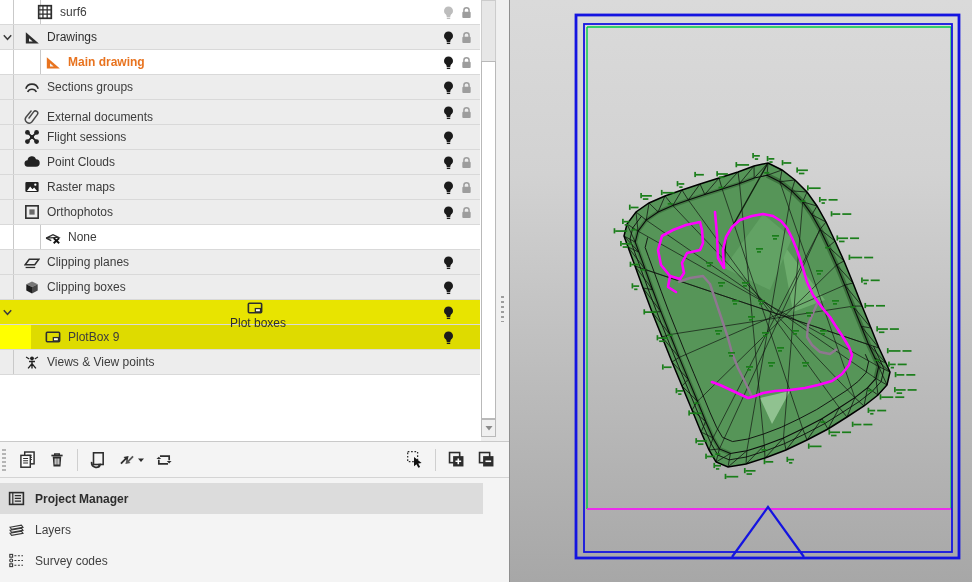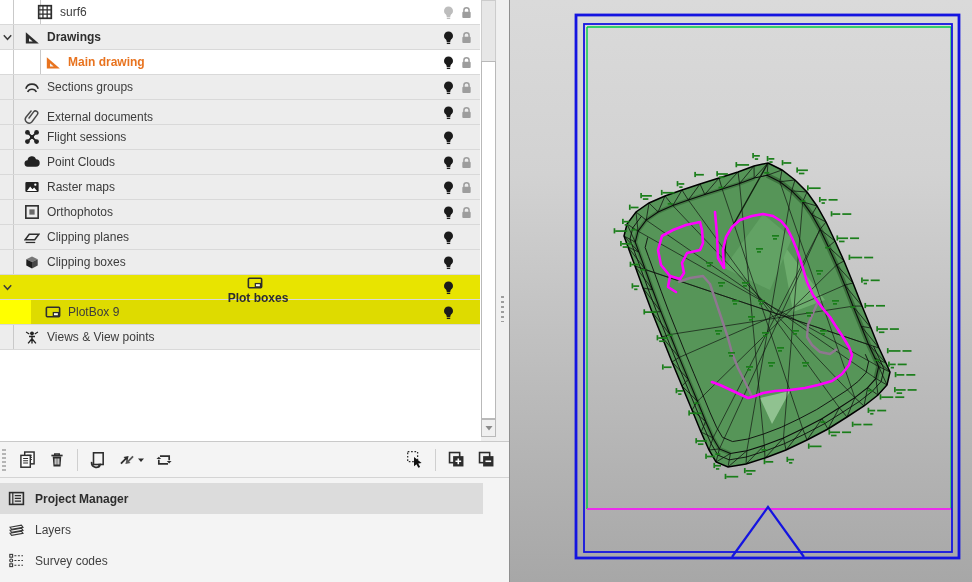--- a/index.html
+++ b/index.html
@@ -20,7 +20,7 @@
   .row .chev{position:absolute;left:1px;top:6px;width:13px;height:13px;}
   .row .ticon{flex:none;width:16px;height:16px;margin-right:7px;display:inline-flex;position:relative;z-index:1;}
   .row .lbl{color:#3c3c3c;white-space:nowrap;position:relative;z-index:1;}
-  .row.bold .lbl{font-weight:bold;color:#2e2e2e;}
+  .row.bold .lbl{font-weight:normal;color:#2e2e2e;}
   .row.orange .lbl{color:#e8731f;font-weight:bold;}
   .row .bulb{position:absolute;left:441px;top:5px;width:15px;height:15px;}
   .row .lock{position:absolute;left:459px;top:5px;width:15px;height:15px;}

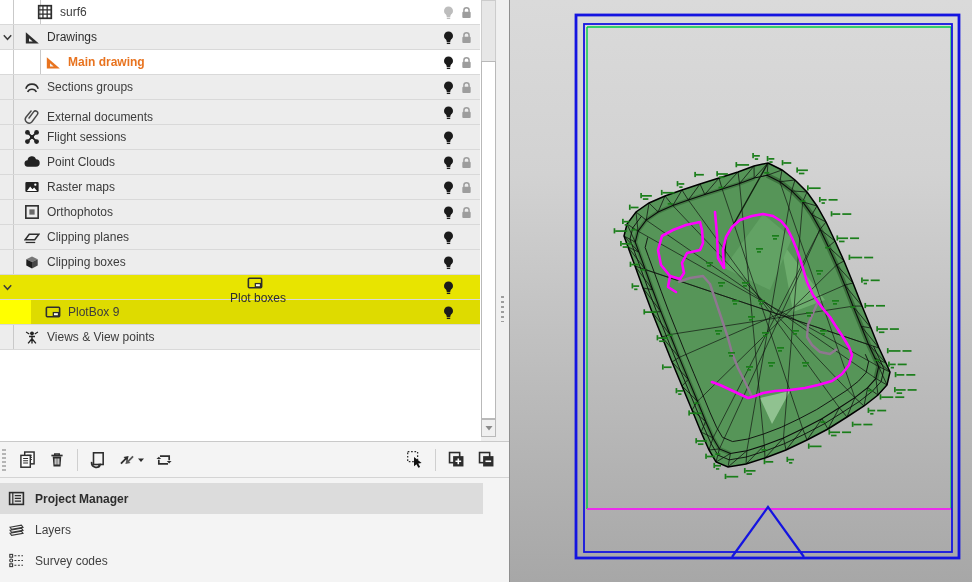--- a/index.html
+++ b/index.html
@@ -237,6 +237,18 @@
               <path d="M4.6 6.6 V4.9 a2.4 2.4 0 0 1 4.8 0 V6.6" fill="none" stroke="#9d9d9d" stroke-width="1.4"></path>
               <rect x="3.1" y="6.4" width="7.8" height="5.8" rx="0.9" fill="#9d9d9d"></rect>
             </svg></span>
+        </div>
+        <div class="row white" style="padding-left: 45px;">
+          <i class="guide1"></i>
+          <i class="guide2"></i>
+          <span class="ticon" style="color: rgb(46, 46, 46);">
+            <svg viewBox="0 0 14 14">
+              <polygon points="1,8 7,5 11.6,7.3" fill="none" stroke="#2e2e2e" stroke-width="1.2"></polygon>
+              <path d="M1 8 L5.5 10.2" fill="none" stroke="#2e2e2e" stroke-width="1.2"></path>
+              <path d="M7.6 8 L12.4 12.4 M12.4 8 L7.6 12.4" stroke="#111" stroke-width="1.7"></path>
+            </svg>
+          </span>
+          <span class="lbl">None</span>
         </div>
         <div class="row" style="padding-left: 24px;">
           <i class="guide1"></i>

